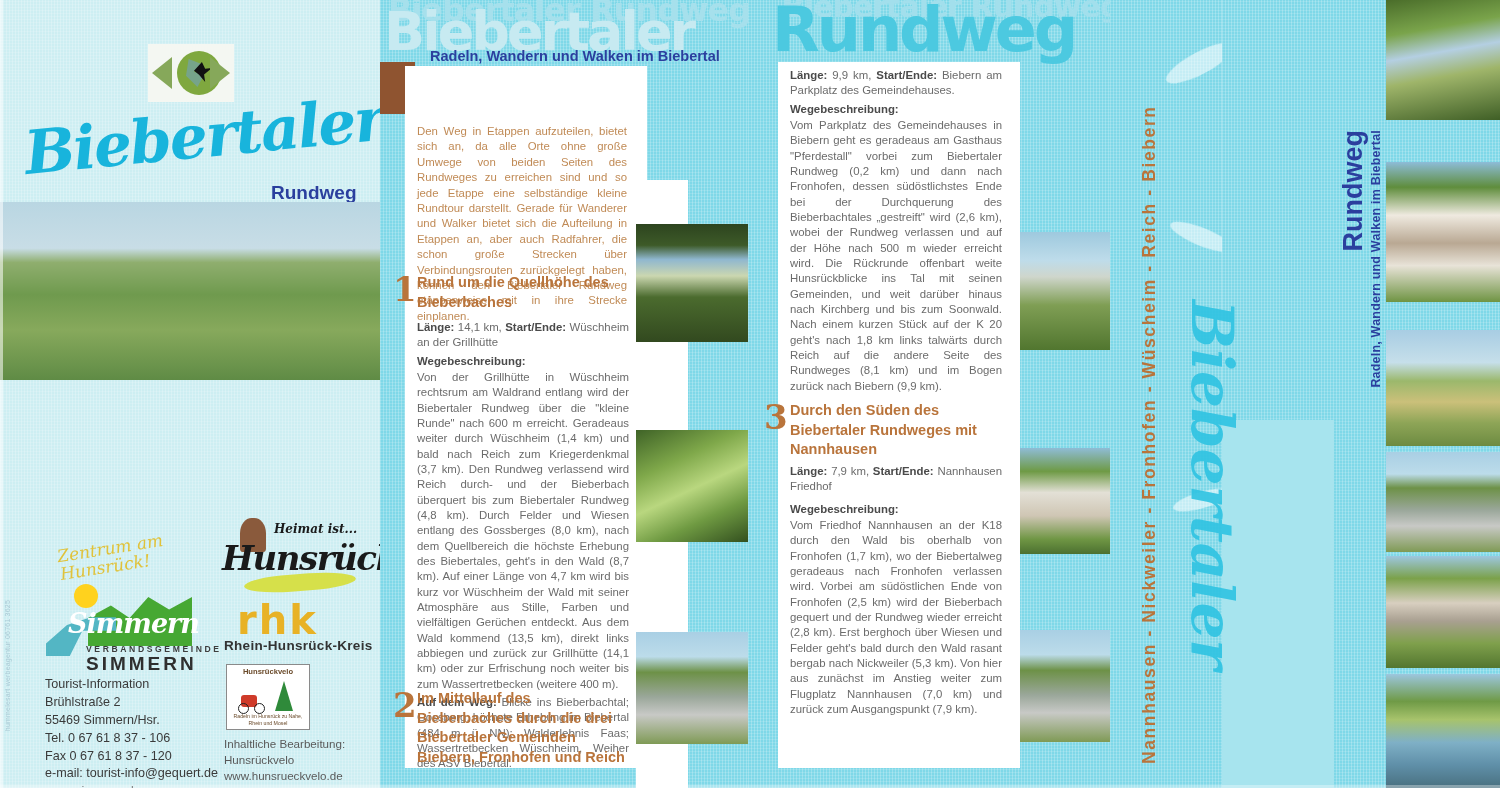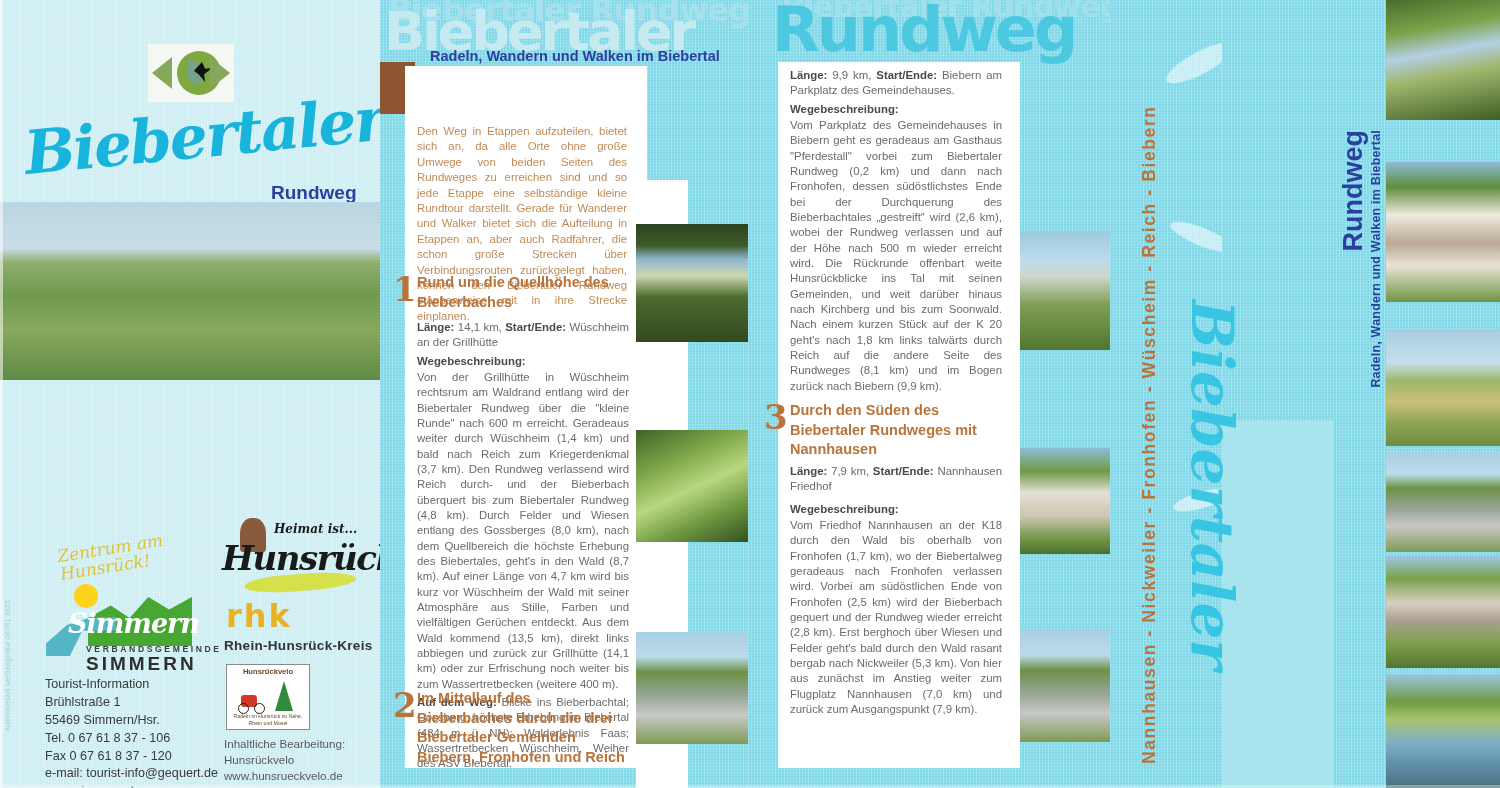--- a/index.html
+++ b/index.html
@@ -78,7 +78,7 @@
 
   .contact{color:#3a3a3a;font-size:12.6px;line-height:1.42;font-family:"Liberation Sans",sans-serif;}
   .credit{color:#5a5a5a;font-size:11.6px;line-height:1.4;}
-  .rhk-word{color:#e8b226;font-weight:bold;font-size:32px;letter-spacing:2px;line-height:1;font-family:"DejaVu Sans",sans-serif;}
+  .rhk-word{color:#e8b226;font-weight:bold;font-size:40px;letter-spacing:2px;line-height:1;font-family:"DejaVu Sans",sans-serif;margin-left:11px;}
   .rhk-sub{color:#333;font-weight:bold;font-size:13.5px;letter-spacing:.3px;}
 
   

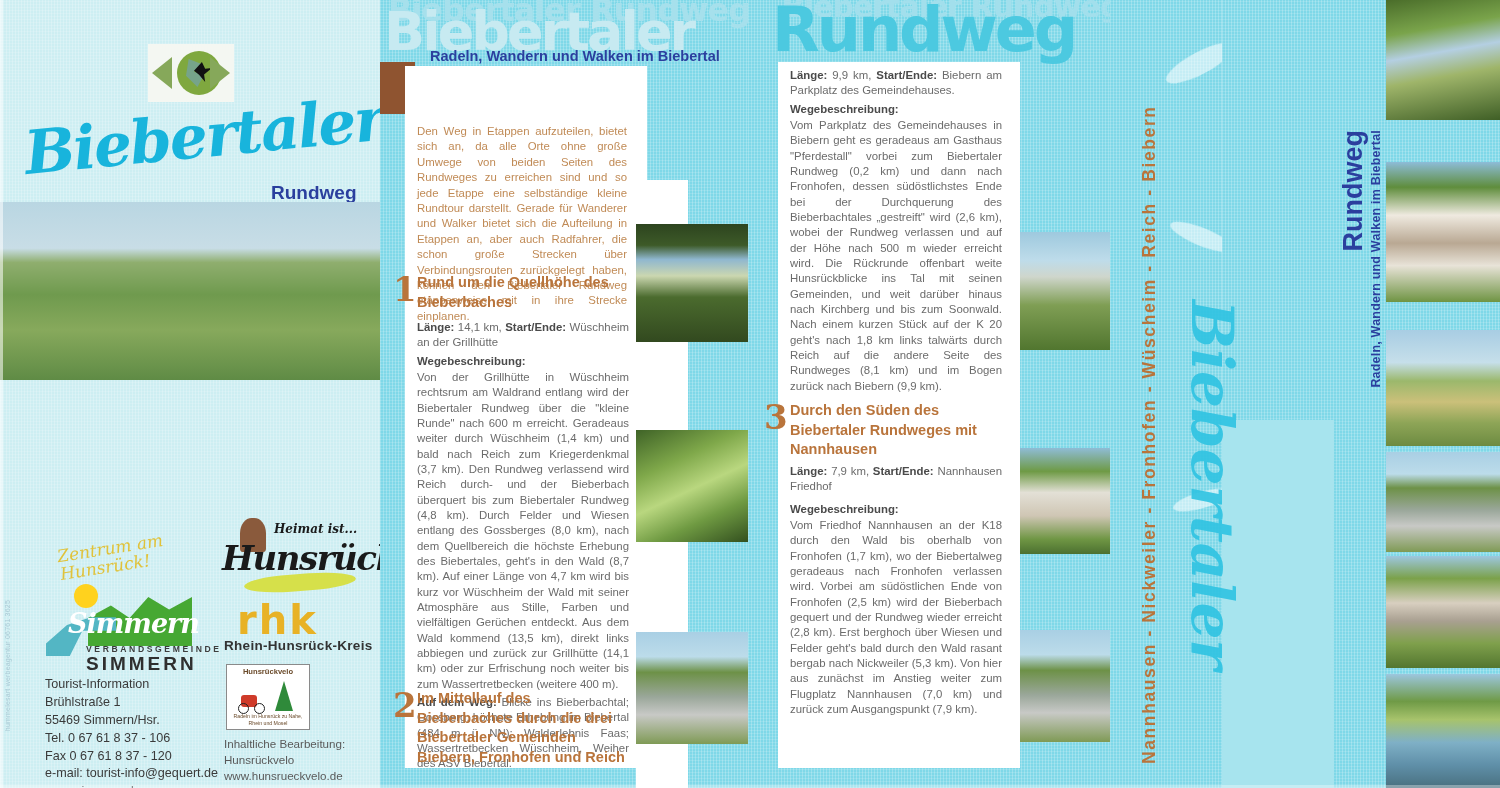--- a/index.html
+++ b/index.html
@@ -173,7 +173,7 @@
 
   <div class="abs contact" style="left:45px;top:676px;width:250px;">
     <div>Tourist-Information</div>
-    <div>Brühlstraße 1</div>
+    <div>Brühlstraße 2</div>
     <div>55469 Simmern/Hsr.</div>
     <div>Tel. 0 67 61 8 37 - 106</div>
     <div>Fax  0 67 61 8 37 - 120</div>

